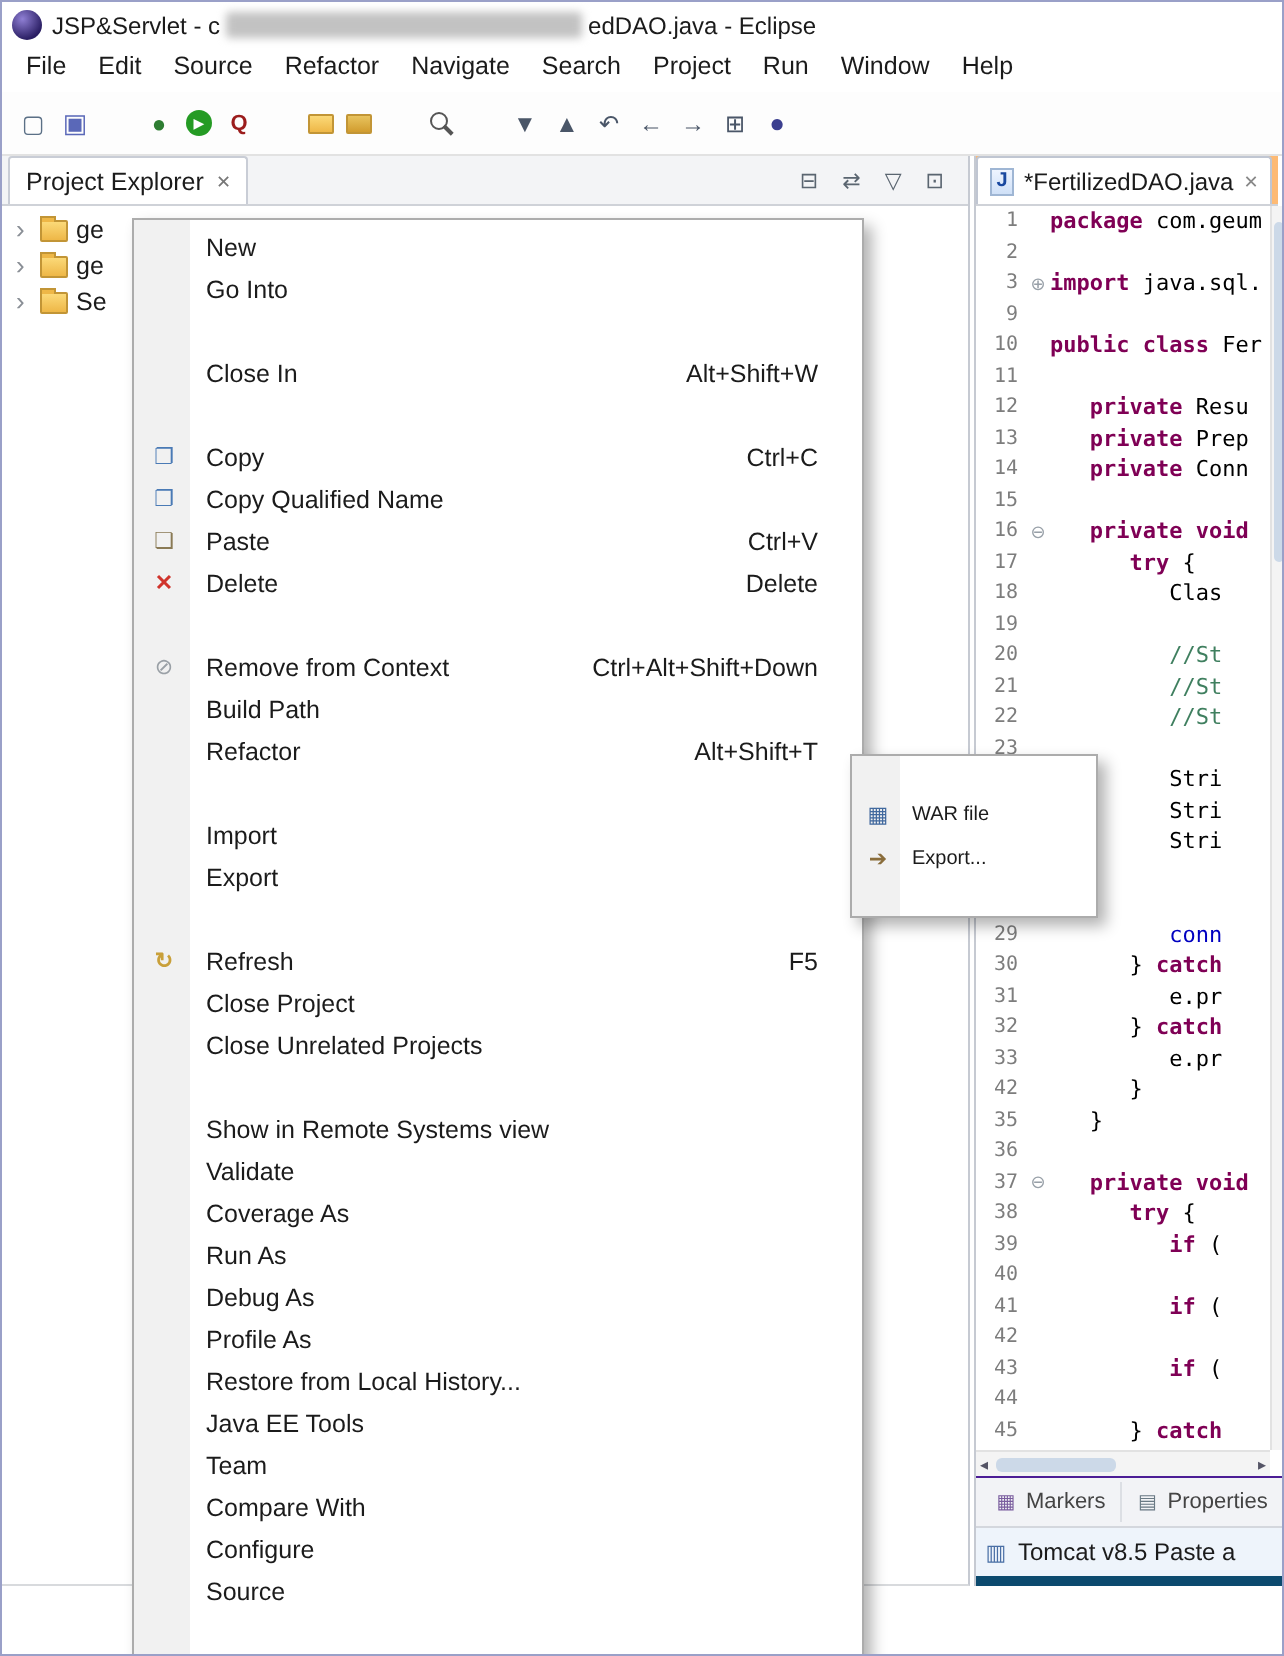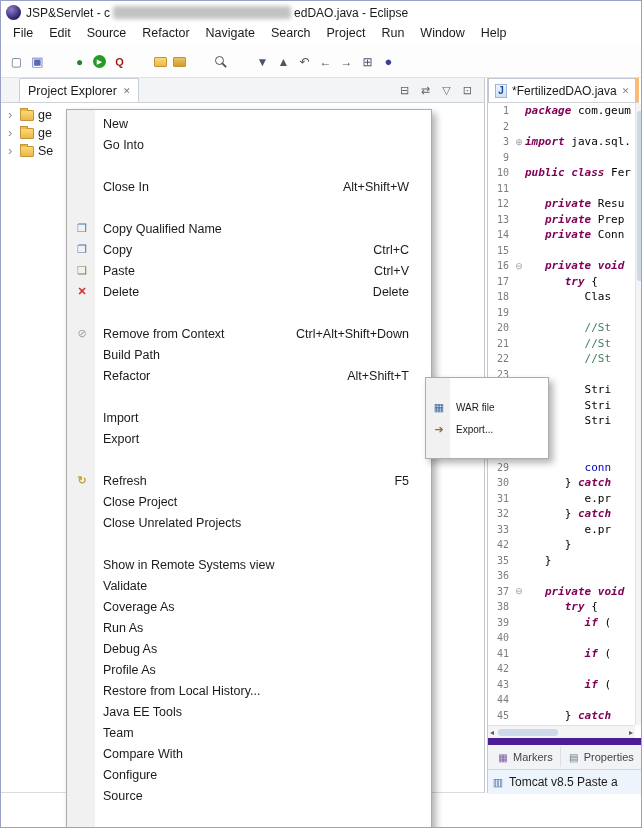--- a/index.html
+++ b/index.html
@@ -42,7 +42,7 @@
              border-right:1px solid #c6cad2;border-bottom:1px solid #d8dadd;}
   .viewhead{height:25px;background:#f3f4f6;border-bottom:1px solid #cfd2d8;display:flex;align-items:flex-end;}
   .viewtab{display:flex;align-items:center;gap:6px;background:#fff;border:1px solid #c9cdd6;border-bottom:none;
-           height:24px;margin-left:18px;padding:0 8px;border-radius:2px 2px 0 0;font-size:12.5px;}
+           height:24px;margin-left:3px;padding:0 8px;border-radius:2px 2px 0 0;font-size:12.5px;}
   .vt-close{font-size:9px;color:#777;}
   .viewicons{margin-left:auto;display:flex;align-items:center;gap:12px;padding:0 12px 5px 0;
              color:#5a6570;font-size:11px;}

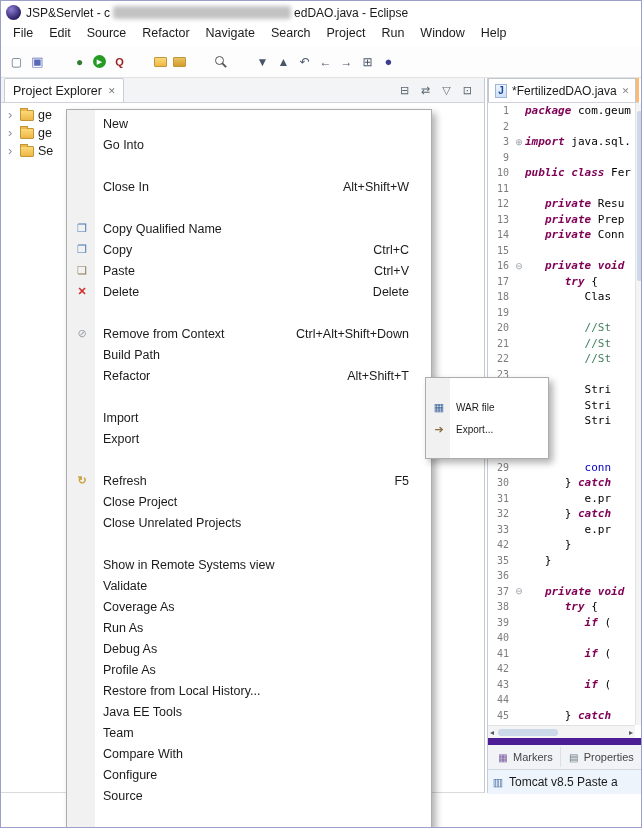--- a/index.html
+++ b/index.html
@@ -71,7 +71,7 @@
         font:10px "DejaVu Sans Mono",monospace;}
   .fold{width:12px;text-align:center;color:#98a0a8;font-size:9px;flex:none;}
   .lcode{flex:1;white-space:pre;font:11px "DejaVu Sans Mono",monospace;overflow:hidden;}
-  .lcode [data-c="kw"]{color:#7f0055;font-weight:bold;font-style:italic;}
+  .lcode [data-c="kw"]{color:#7f0055;font-weight:bold;}
   .lcode [data-c="pl"]{color:#000;margin-top:12px;}
   .lcode [data-c="cmt"]{color:#3f7f5f;}
   .lcode [data-c="fld"]{color:#0000c0;}

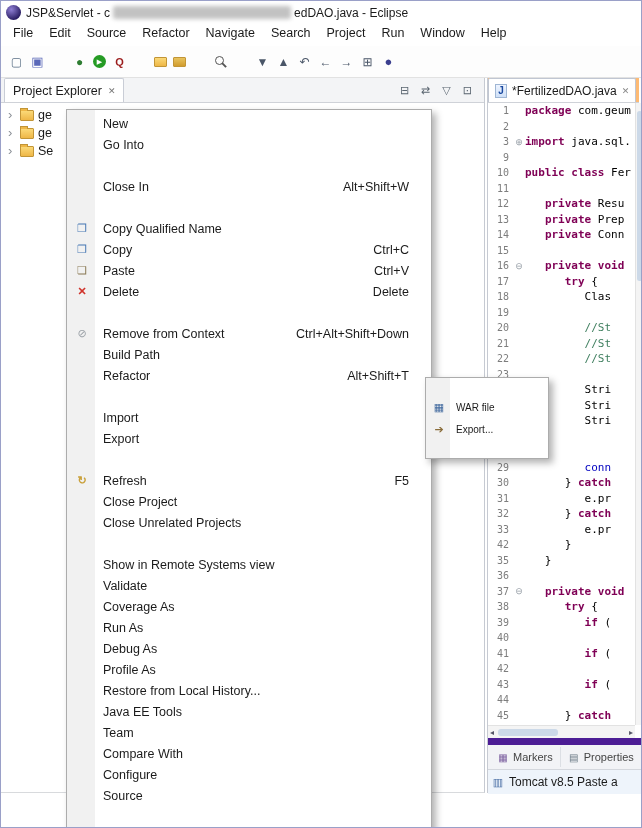--- a/index.html
+++ b/index.html
@@ -644,13 +644,6 @@
       </div>
 
       <div class="mi">
-        <span class="mico" data-ic="copy-qualified-icon"></span>
-        <span class="mlbl">Copy Qualified Name</span>
-        <span class="msc"></span>
-
-      </div>
-
-      <div class="mi">
         <span class="mico" data-ic="copy-icon"></span>
         <span class="mlbl">Copy</span>
         <span class="msc">Ctrl+C</span>
@@ -658,6 +651,13 @@
       </div>
 
       <div class="mi">
+        <span class="mico" data-ic="copy-qualified-icon"></span>
+        <span class="mlbl">Copy Qualified Name</span>
+        <span class="msc"></span>
+
+      </div>
+
+      <div class="mi">
         <span class="mico" data-ic="paste-icon"></span>
         <span class="mlbl">Paste</span>
         <span class="msc">Ctrl+V</span>

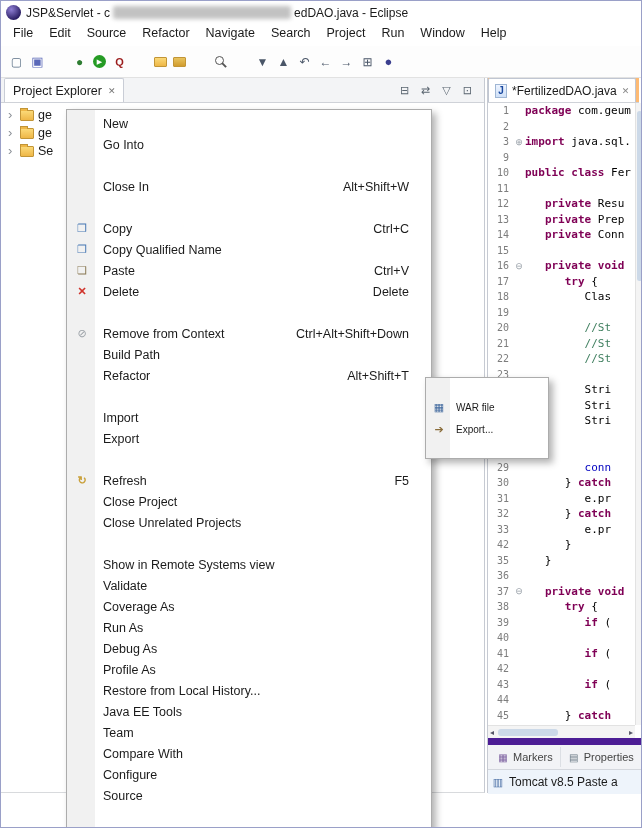--- a/index.html
+++ b/index.html
@@ -82,7 +82,7 @@
   .hsb-thumb{height:7px;width:60px;background:#ccd9e8;border-radius:3px;margin:0 4px;}
   .hsb .spring{flex:1;}
   
-  .bottomview{position:absolute;left:0;right:0;bottom:0;height:55px;border-top:7px solid #4c1d95;background:#86efac;}
+  .bottomview{position:absolute;left:0;right:0;bottom:0;height:55px;border-top:1px solid #4c1d95;background:#0c4a6e;}
   .btabs{height:25px;background:#f2f3f6;border-bottom:1px solid #d4d7dd;display:flex;align-items:center;
          padding-left:2px;}
   .btab{display:flex;align-items:center;gap:4px;font-size:11px;color:#444;padding:4px 7px;

